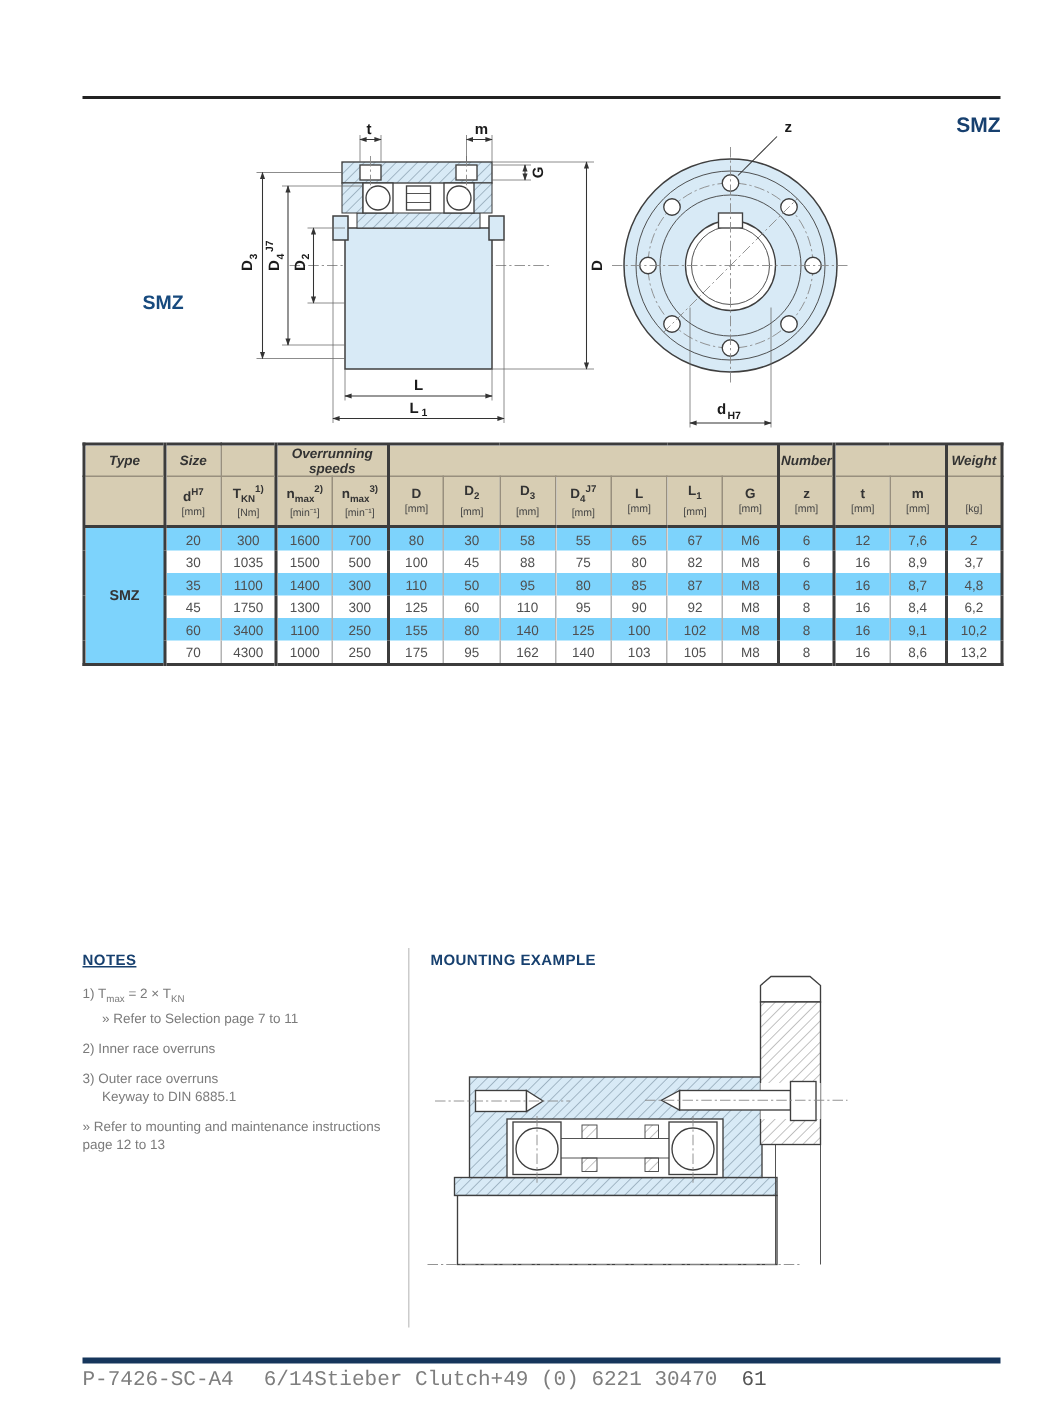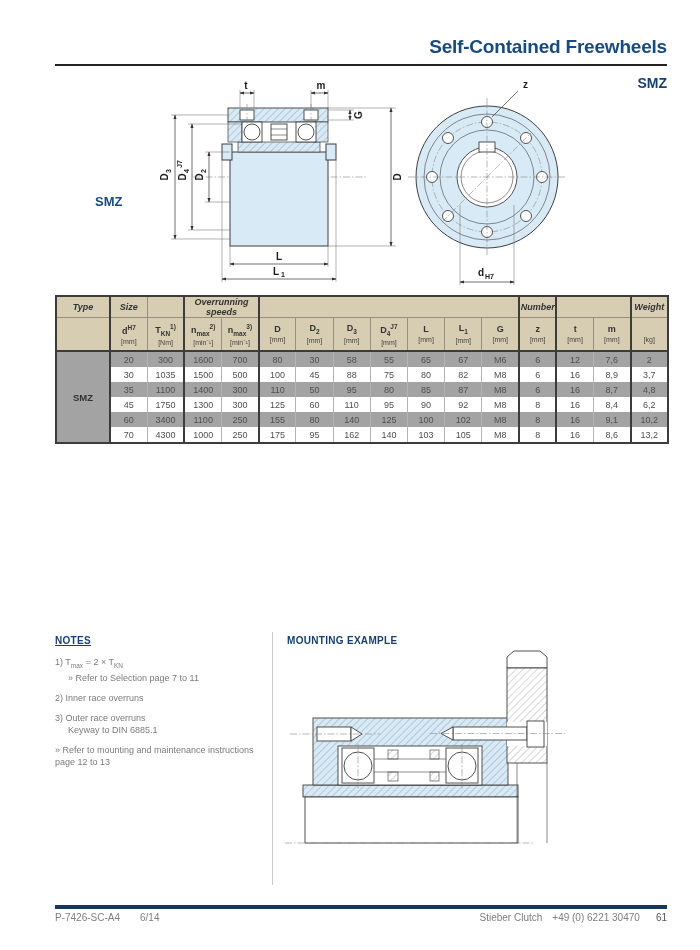--- a/index.html
+++ b/index.html
@@ -59,7 +59,6 @@
 
 <div class="page">
 
-  <h1 class="title">Self-Contained Freewheels</h1>
   <div class="rule"></div>
   <div class="series">SMZ</div>
   <div class="side-label">SMZ</div>

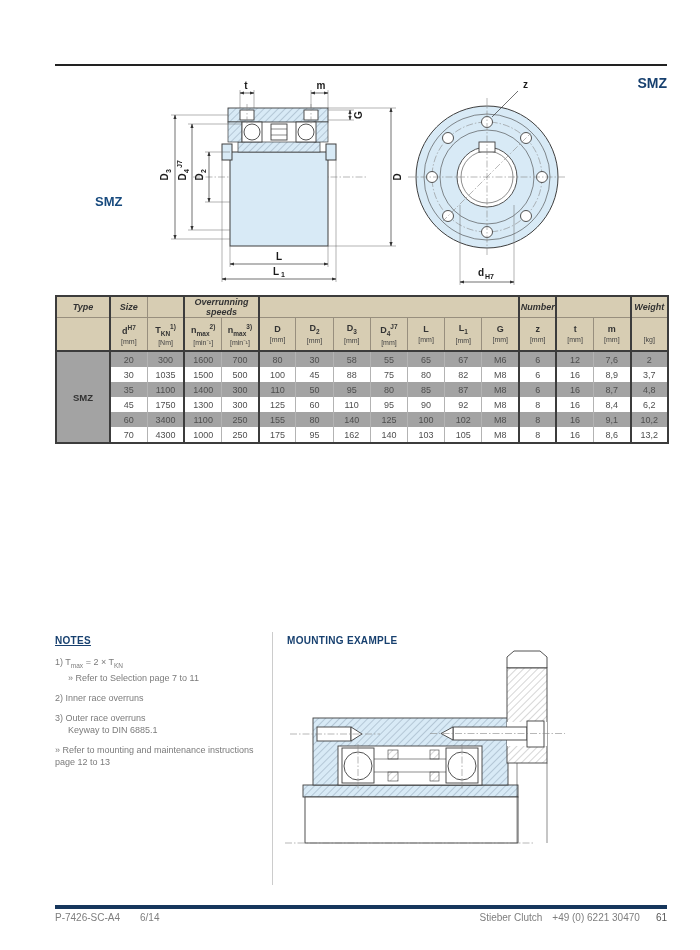--- a/index.html
+++ b/index.html
@@ -35,7 +35,7 @@
   .sym sub,.sym sup{font-size:6.5px;}
   .unit{font-size:7px;font-weight:normal;line-height:9px;color:#444;}
   .dtable td{font-size:9px;color:#4f4f4f;height:15px;border-right:1px solid #b3b3b3;background:#fff;}
-  .dtable tr.alt td{background:#a3a3a3;}
+  .dtable tr.alt td{background:#7dd3fc;}
   .dtable td.typecell{background:#fff;font-weight:bold;color:#333;font-size:9.5px;}
   .hb{border-right:2px solid #3c3c3c !important;}
   .dtable th:last-child,.dtable td:last-child{border-right:none;}

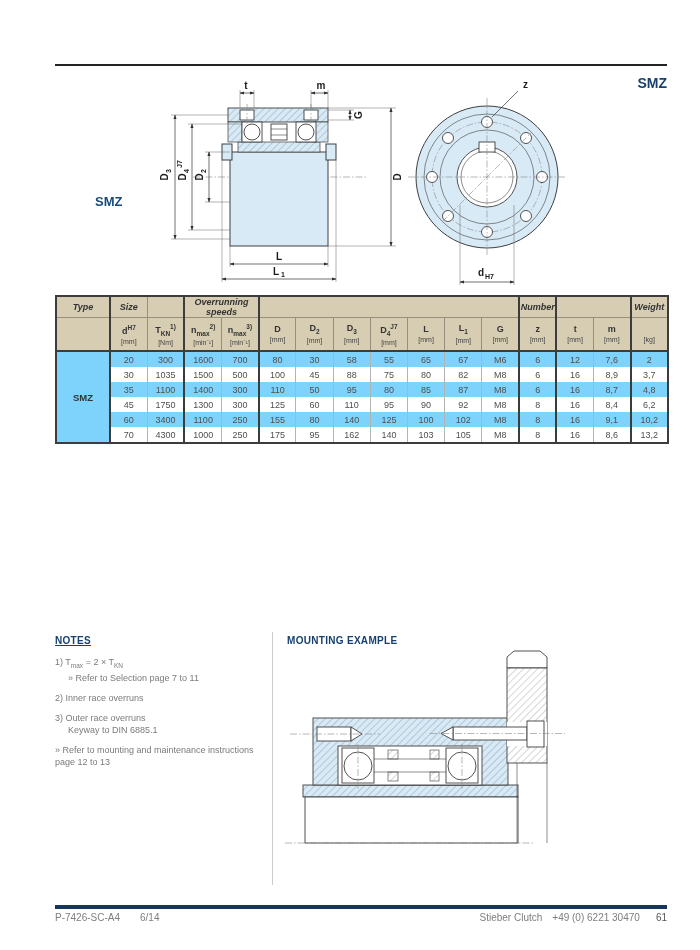--- a/index.html
+++ b/index.html
@@ -49,7 +49,7 @@
   
   .footer-bar{position:absolute;left:55px;top:905px;width:612px;height:4px;background:#16365c;}
   .footer{position:absolute;left:55px;top:912px;width:612px;display:flex;
-          justify-content:space-between;font-size:10px;color:#7e7e7e;}
+          font-size:14px;color:#7e7e7e;font-family:Liberation Mono, monospace;}
   .fgap{margin-left:20px;}
   .phone{margin-left:10px;}
   .pgnum{margin-left:16px;color:#555;}

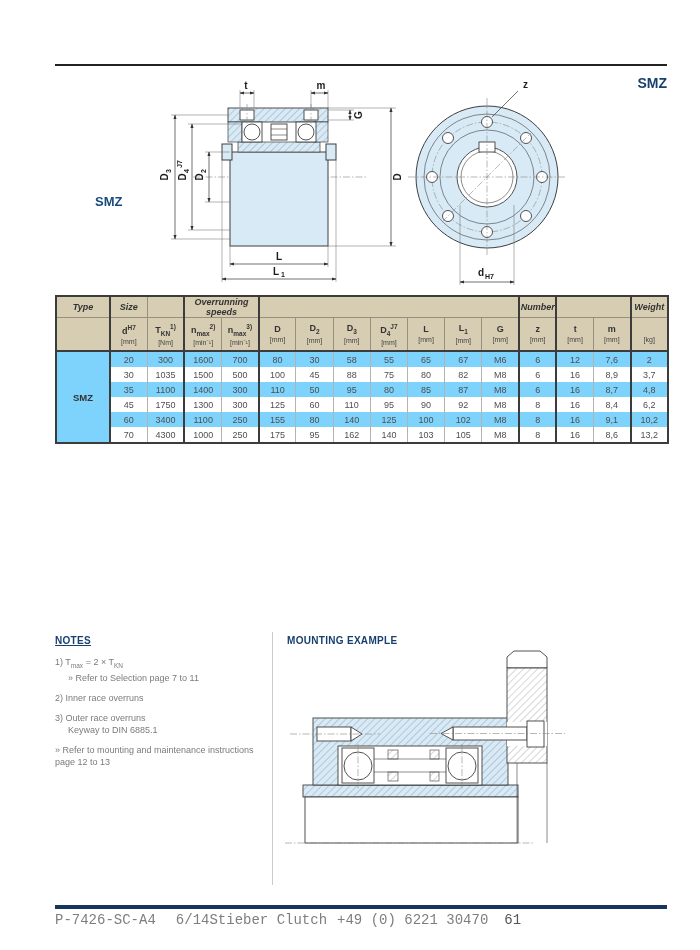--- a/index.html
+++ b/index.html
@@ -51,7 +51,7 @@
   .footer{position:absolute;left:55px;top:912px;width:612px;display:flex;
           font-size:14px;color:#7e7e7e;font-family:Liberation Mono, monospace;}
   .fgap{margin-left:20px;}
-  .phone{margin-left:10px;}
+  .phone{}
   .pgnum{margin-left:16px;color:#555;}
 </style>
 </head>

